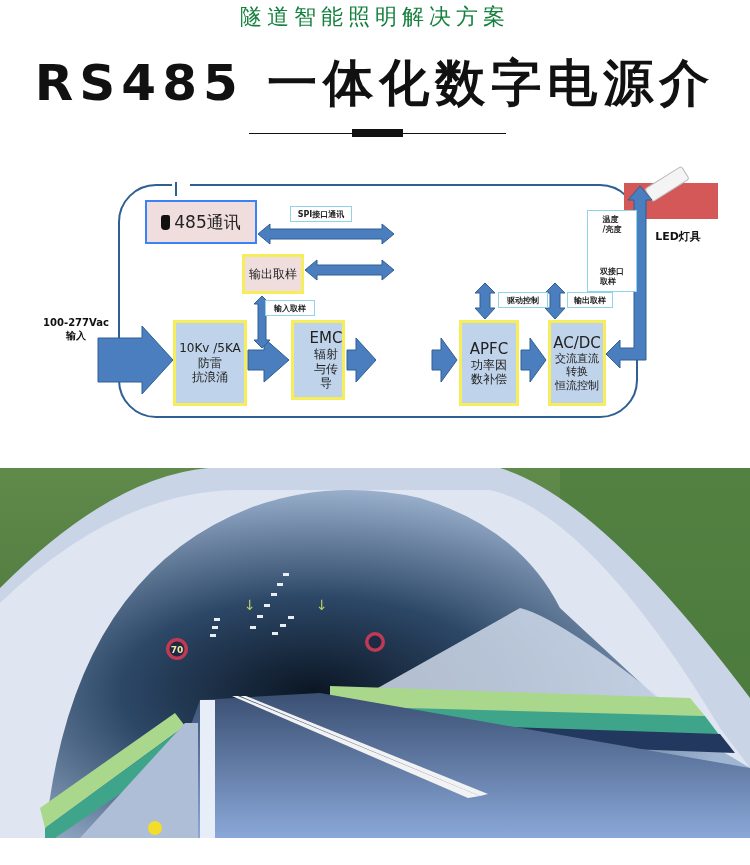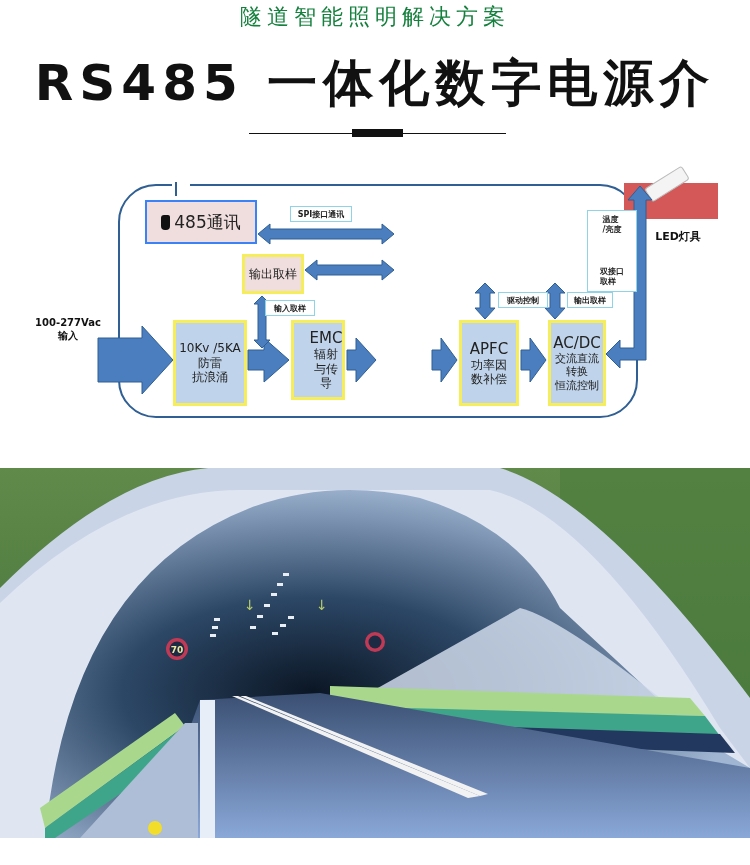--- a/index.html
+++ b/index.html
@@ -46,7 +46,7 @@
   .tag-sensor { left: 587px; top: 40px; width: 50px; height: 82px; flex-direction: column; justify-content: space-between; padding: 4px 0; line-height: 1.25; }
 
   .ext-text { position: absolute; font-size: 10px; font-weight: bold; text-align: center; line-height: 1.3; color: #111; }
-  .input-label { left: 32px; top: 146px; width: 72px; }
+  .input-label { left: 40px; top: 146px; width: 72px; }
   .led-label { left: 653px; top: 60px; width: 50px; font-size: 11px; }
 
   .led-block { position: absolute; left: 624px; top: 13px; width: 94px; height: 36px; background: #d55858; }

